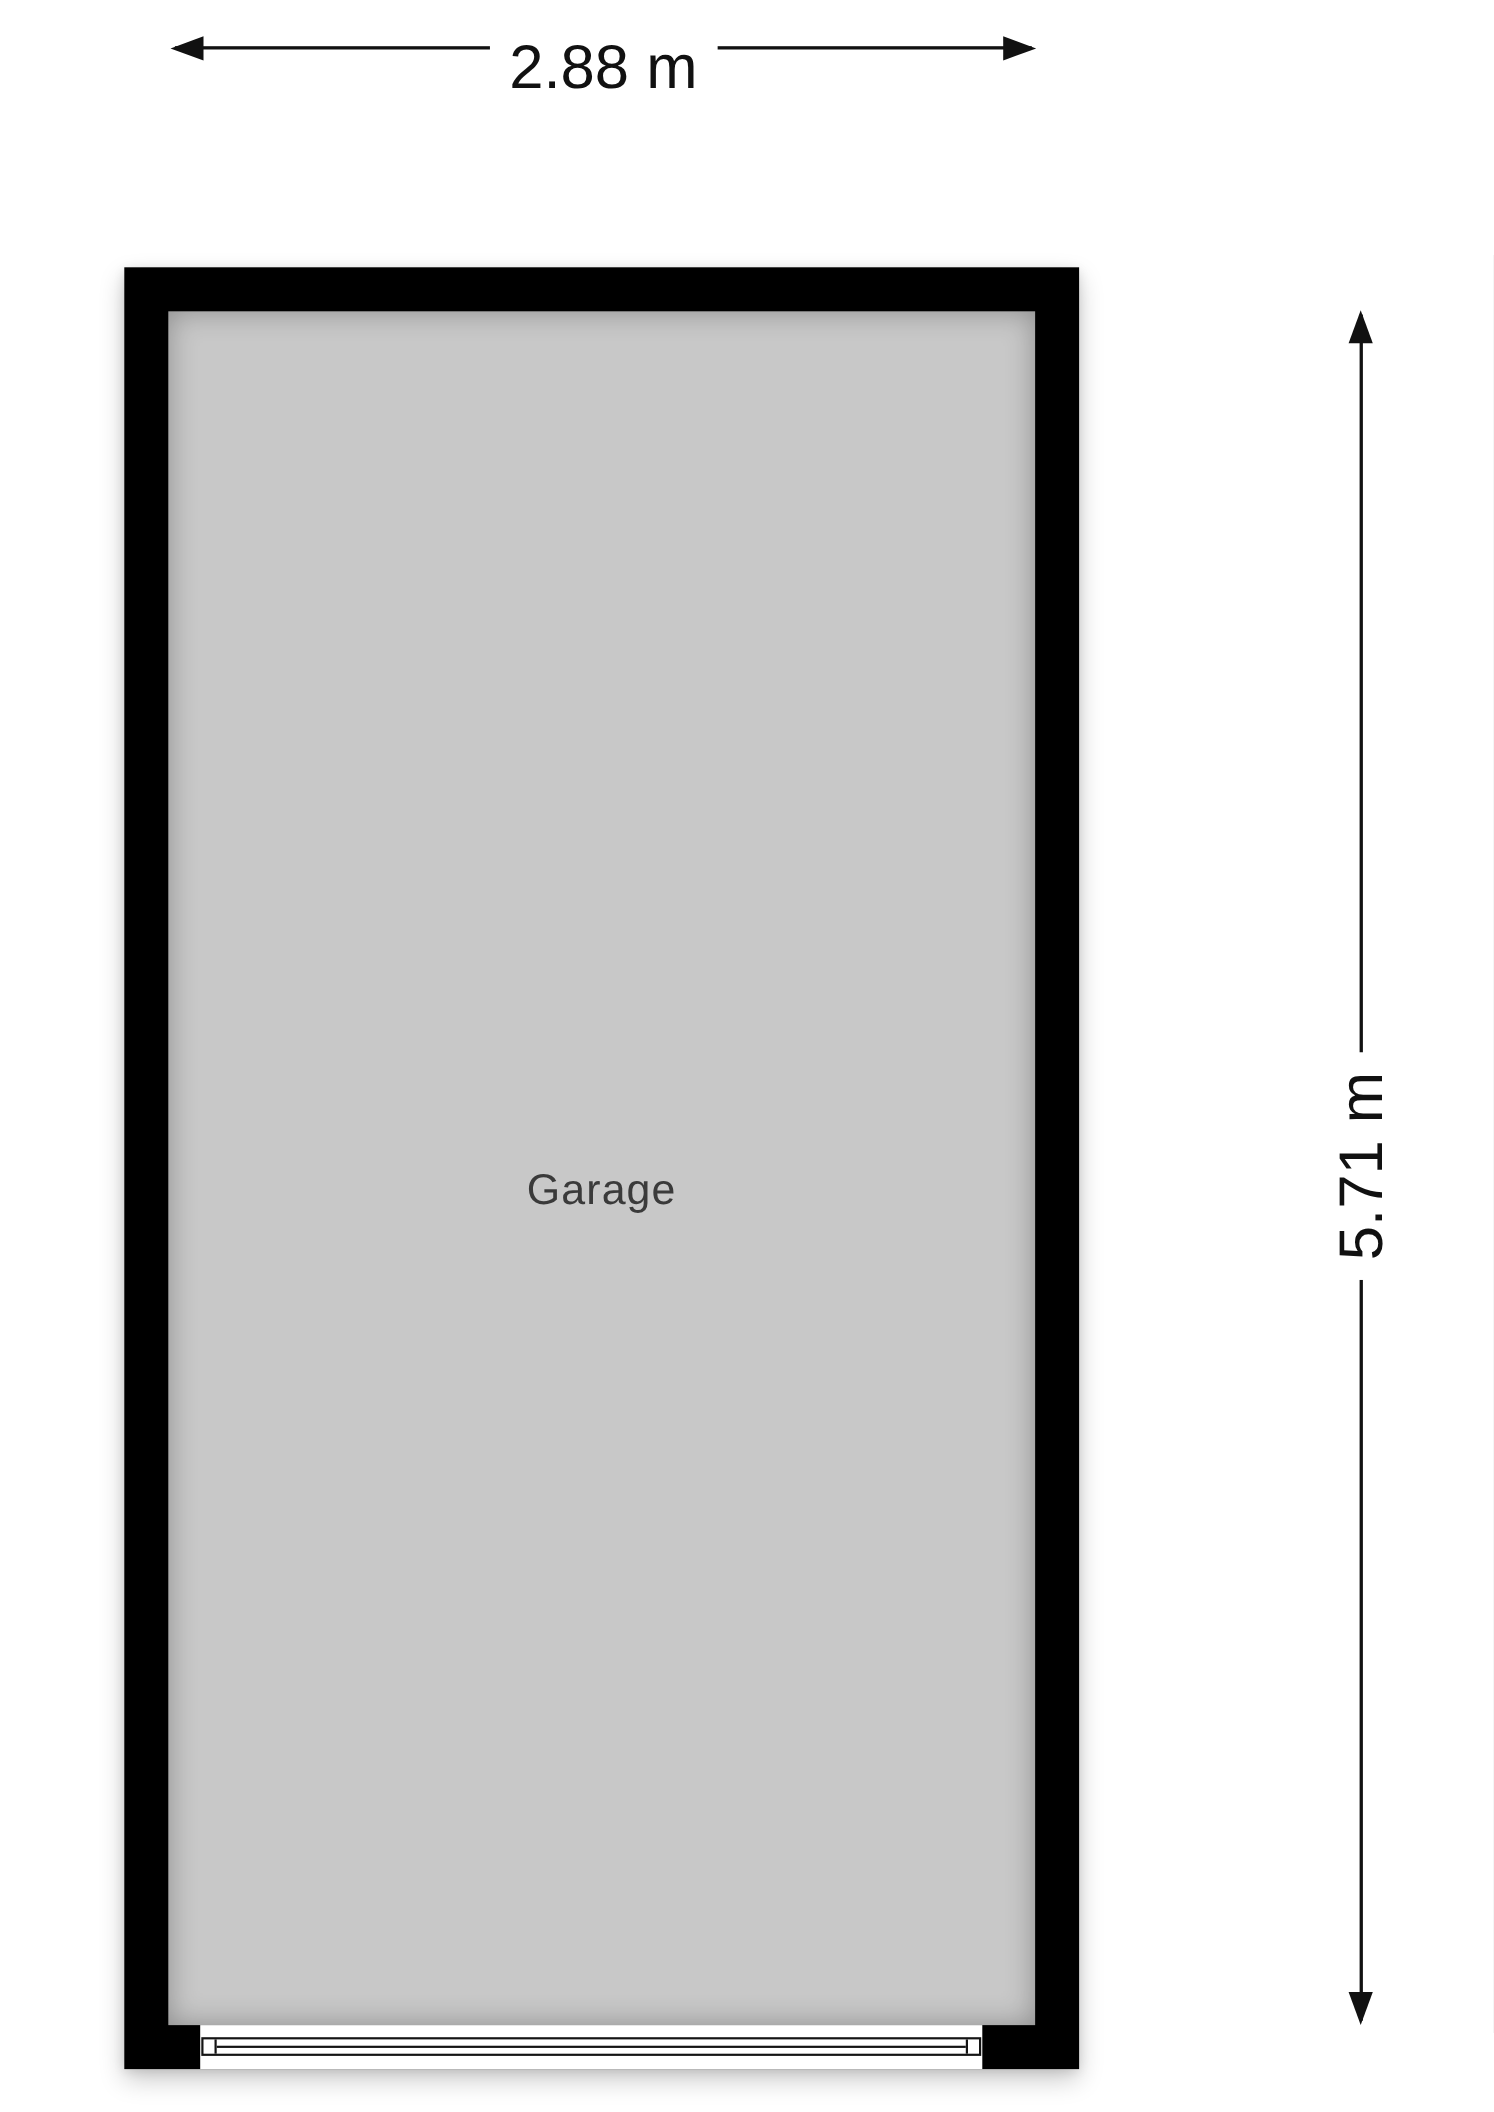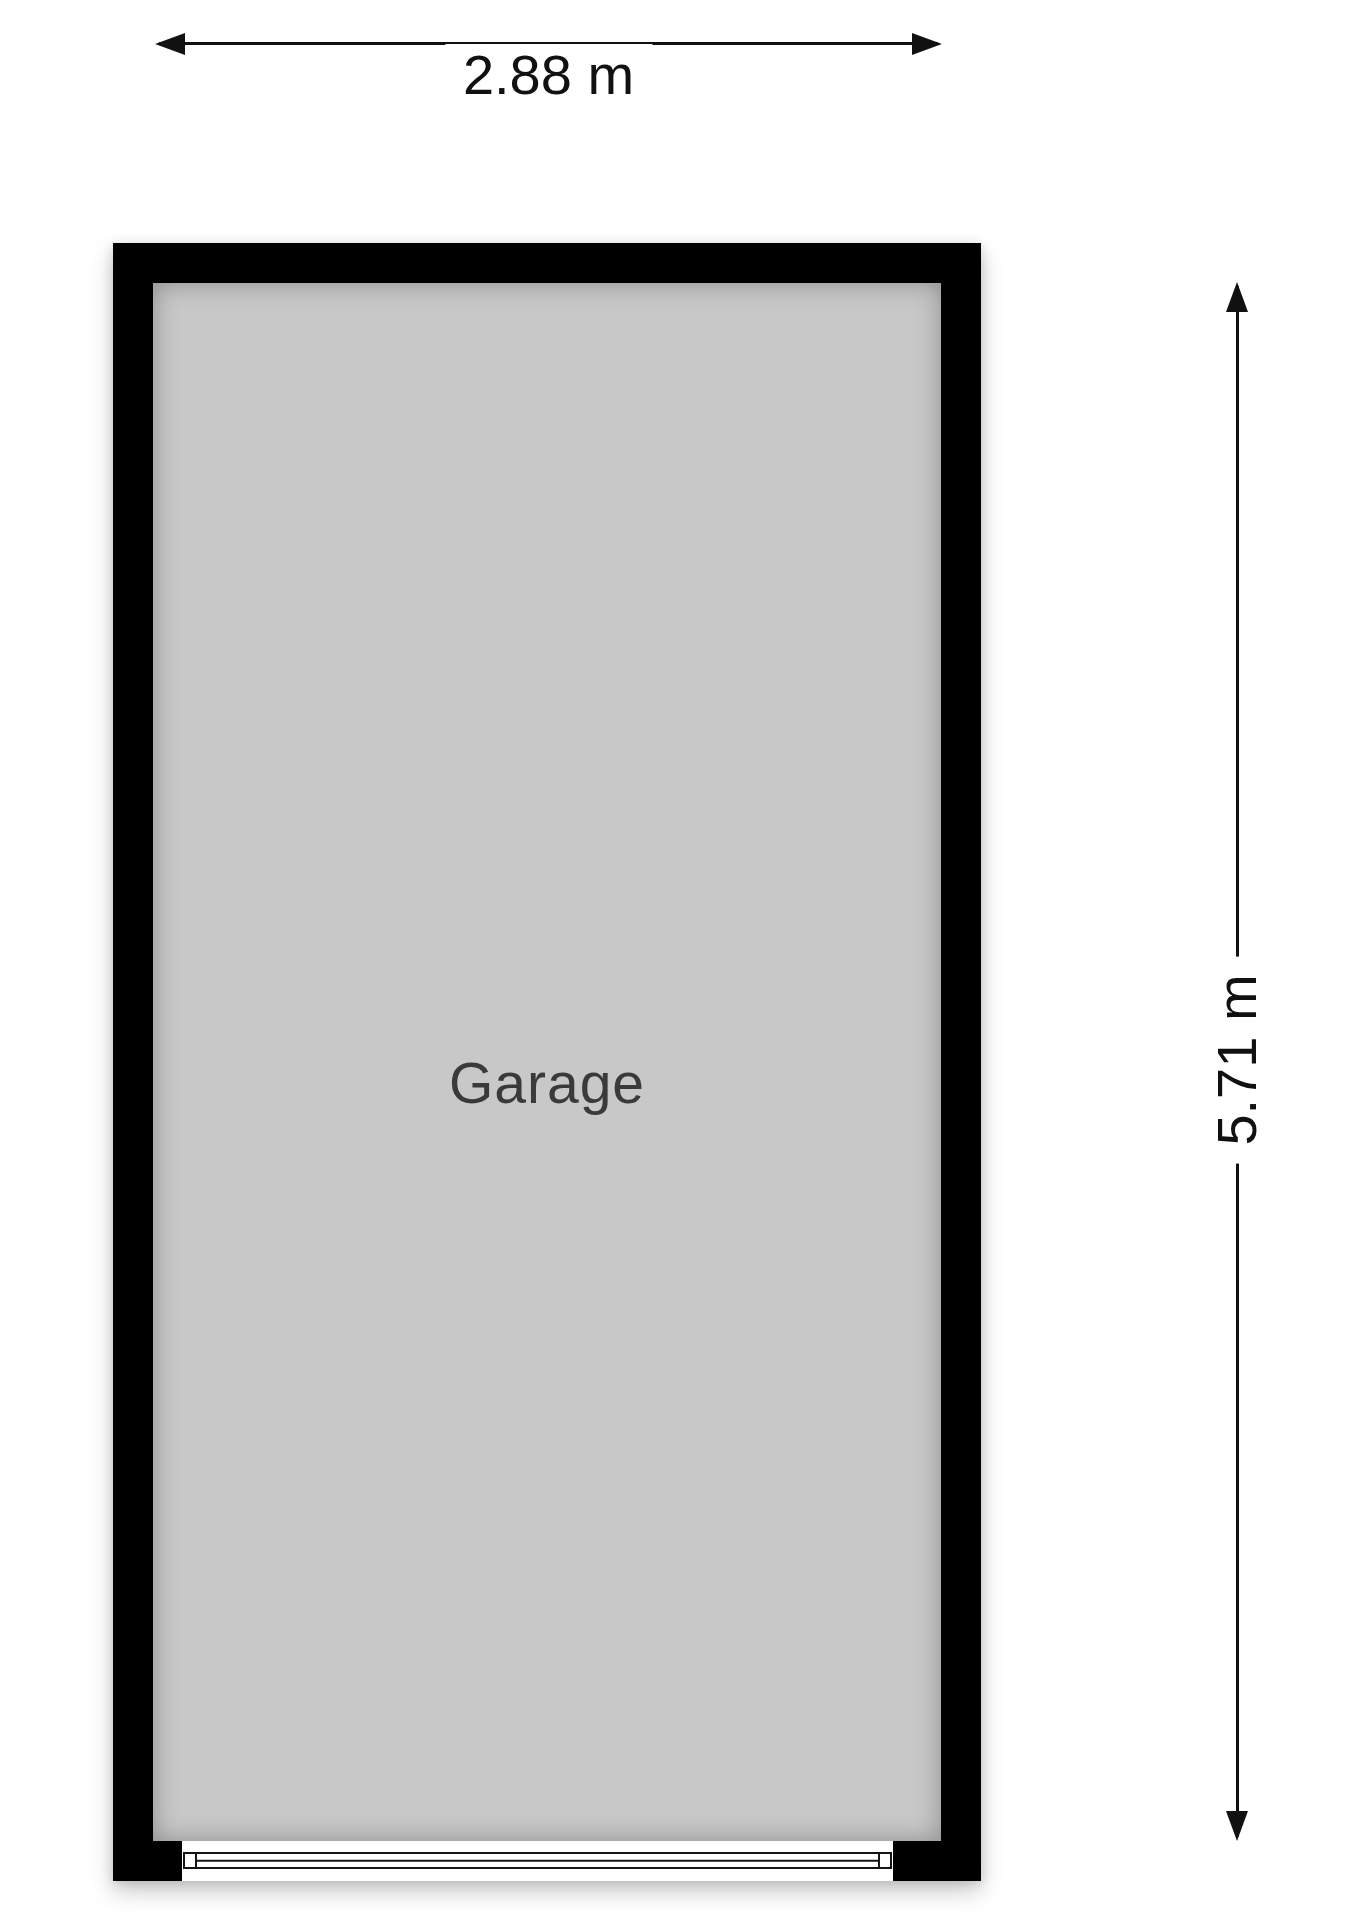--- a/index.html
+++ b/index.html
@@ -39,7 +39,7 @@
     border-bottom: 11px solid transparent;
   }
   .dim-h .dim-label {
-    position: absolute; left: 50%; top: 16px;
+    position: absolute; left: 50%; top: 2px;
     transform: translateX(-50%);
     background: var(--bg);
     padding: 0 18px;

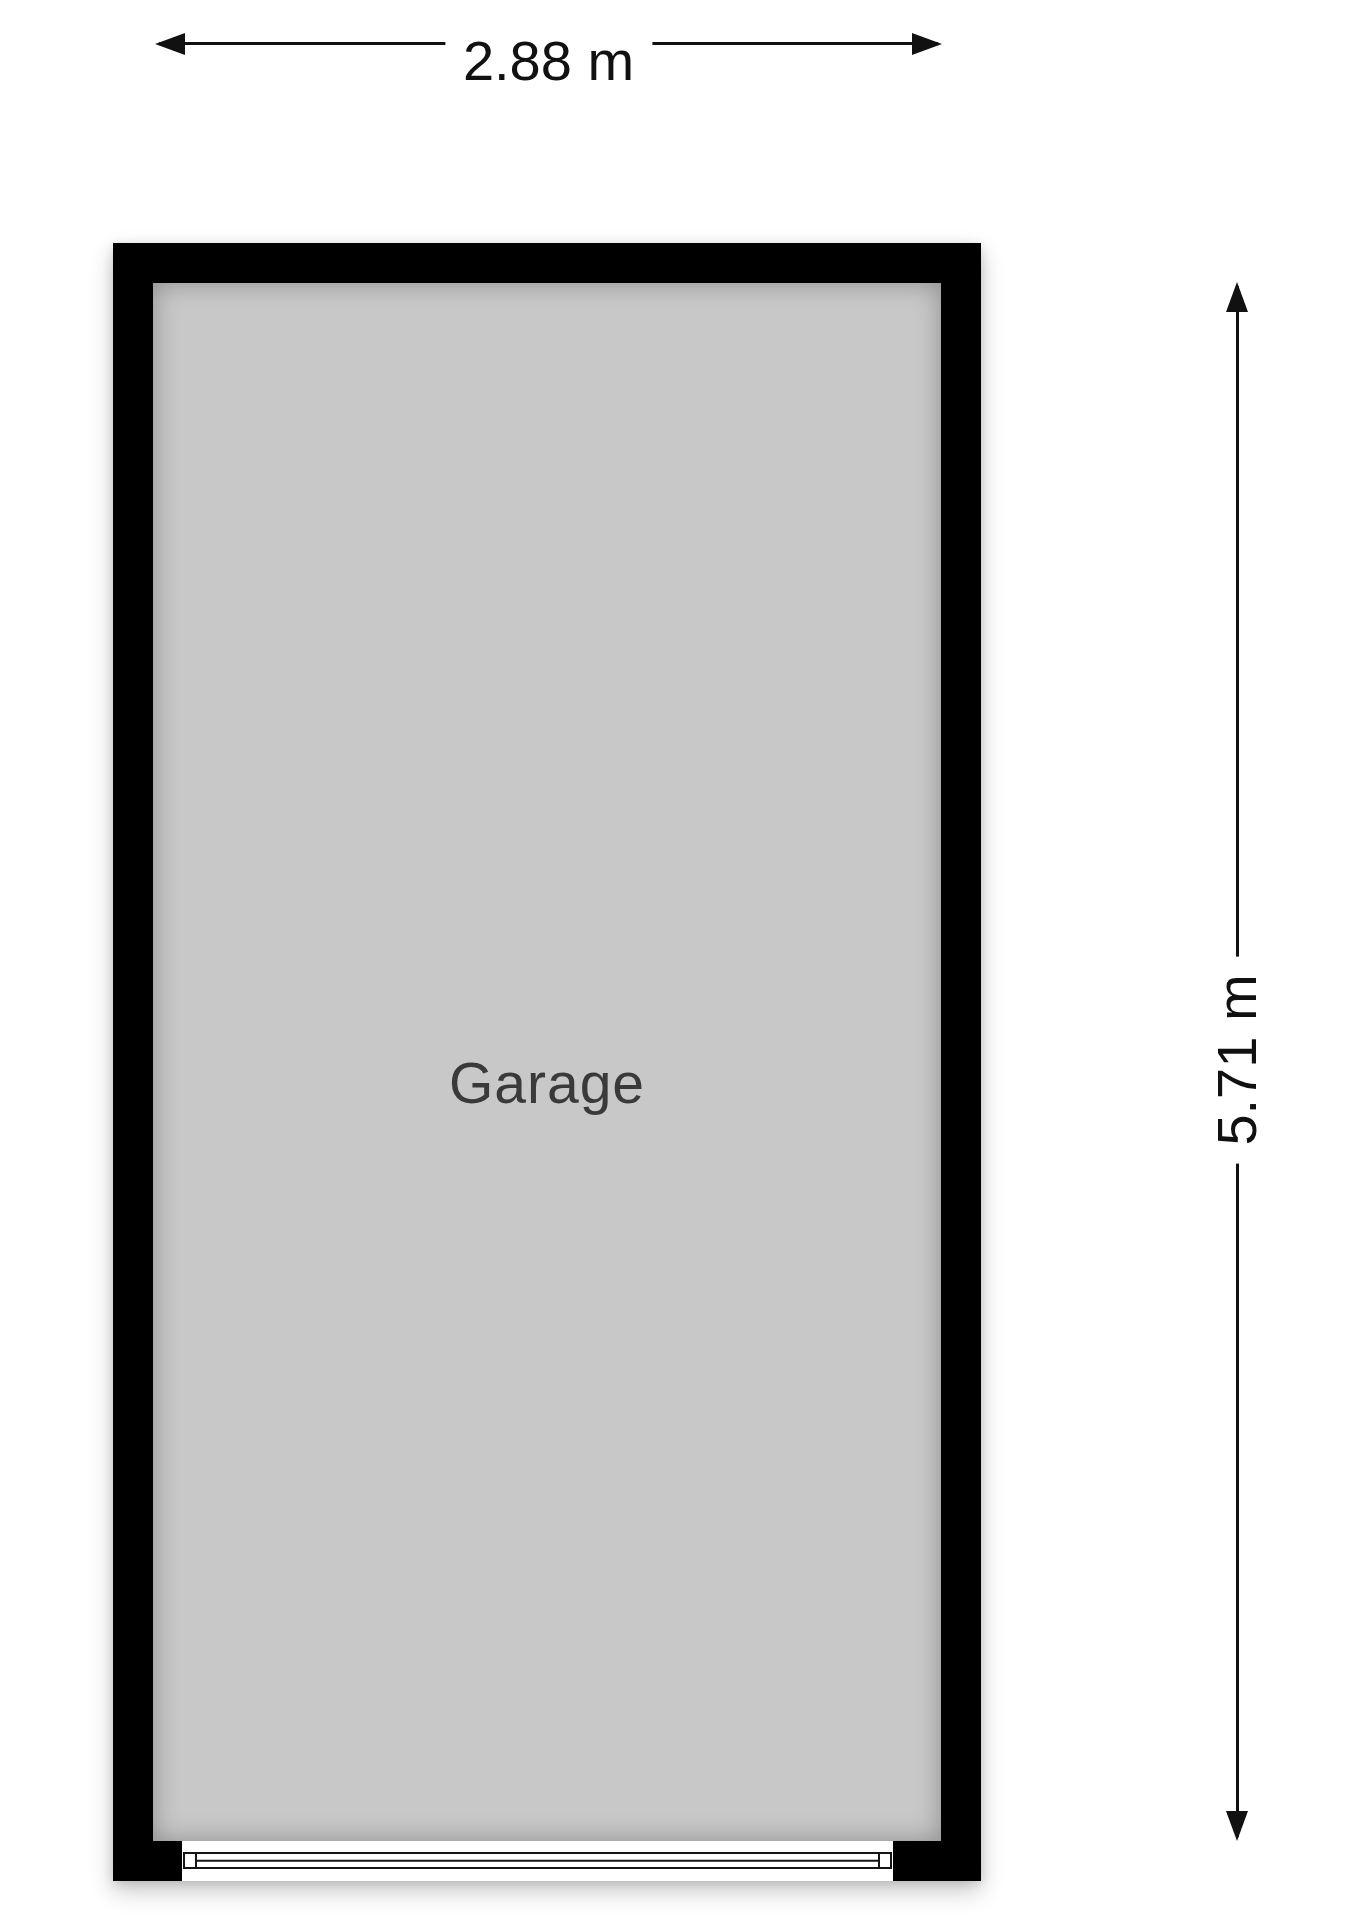--- a/index.html
+++ b/index.html
@@ -91,7 +91,7 @@
   .room-label {
     position: absolute; left: 50%; top: 800px;
     transform: translate(-50%, -50%);
-    font-size: 57px;
+    font-size: 39px;
     color: var(--label);
     letter-spacing: 1px;
     white-space: nowrap;

